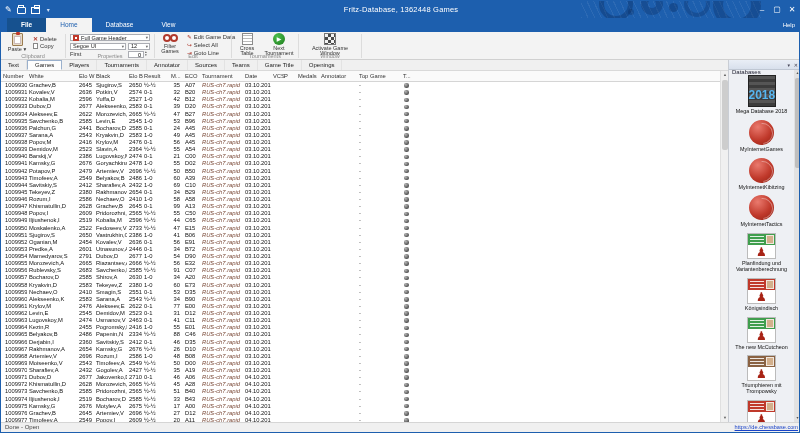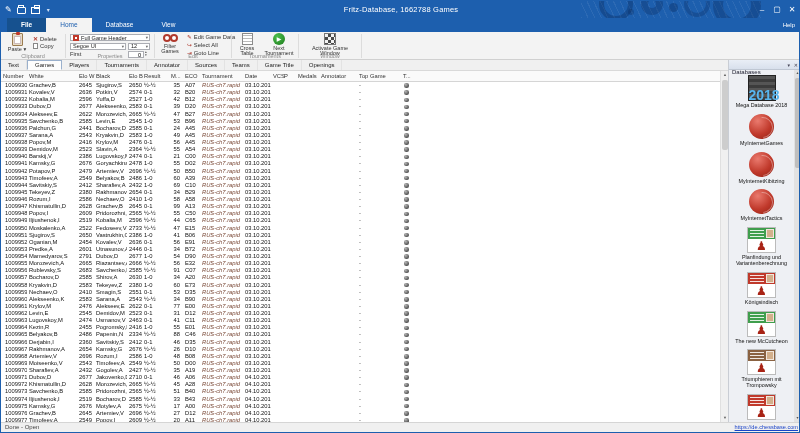--- a/index.html
+++ b/index.html
@@ -160,7 +160,7 @@
       <span class="printer"></span>
       <span class="dd">▾</span>
     </div>
-    <div class="title-text">Fritz-Database, 1662788 Games</div>
+    <div class="title-text">Fritz-Database, 1362448 Games</div>
     <div class="win-btns">
       <div class="wb">–</div>
       <div class="wb">▢</div>

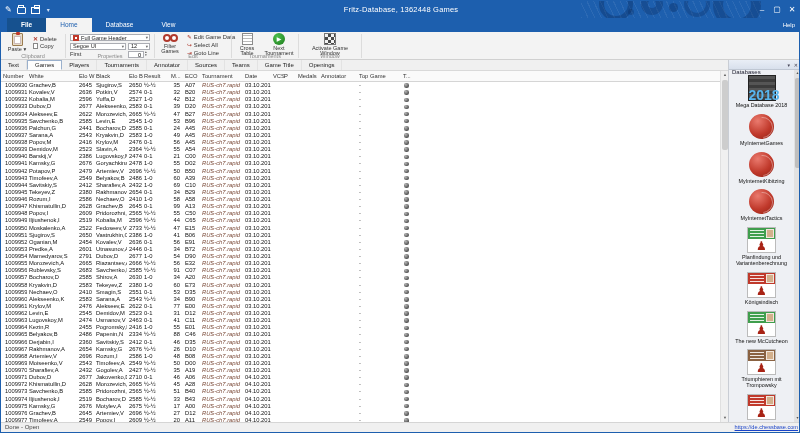--- a/index.html
+++ b/index.html
@@ -115,10 +115,10 @@
   .sb-list{position:absolute;left:0;top:10px;right:7px;bottom:0;overflow:hidden;text-align:center;}
   .sb-item{margin-top:5px;}
   .thumb{margin:0 auto;position:relative;}
-  .thumb.mega{width:28px;height:26px;background:
+  .thumb.mega{width:28px;height:32px;background:
       repeating-linear-gradient(0deg,#3c3c3c 0 3px,#555 3px 6px),
       repeating-linear-gradient(90deg,rgba(120,120,120,.5) 0 3px,transparent 3px 6px),#404040;
-      border:1px solid #222;color:#57b6f0;font-size:14px;font-weight:bold;line-height:38px;text-align:right;}
+      border:1px solid #222;color:#57b6f0;font-size:12px;font-weight:bold;line-height:38px;text-align:right;}
   .thumb.globe{width:25px;height:25px;border-radius:50%;
       background:radial-gradient(circle at 35% 28%,#ea7a6e,#c0392b 55%,#8e1f12);}
   .thumb.globe::before{content:"";position:absolute;left:3px;top:3px;width:19px;height:19px;border-radius:50%;

